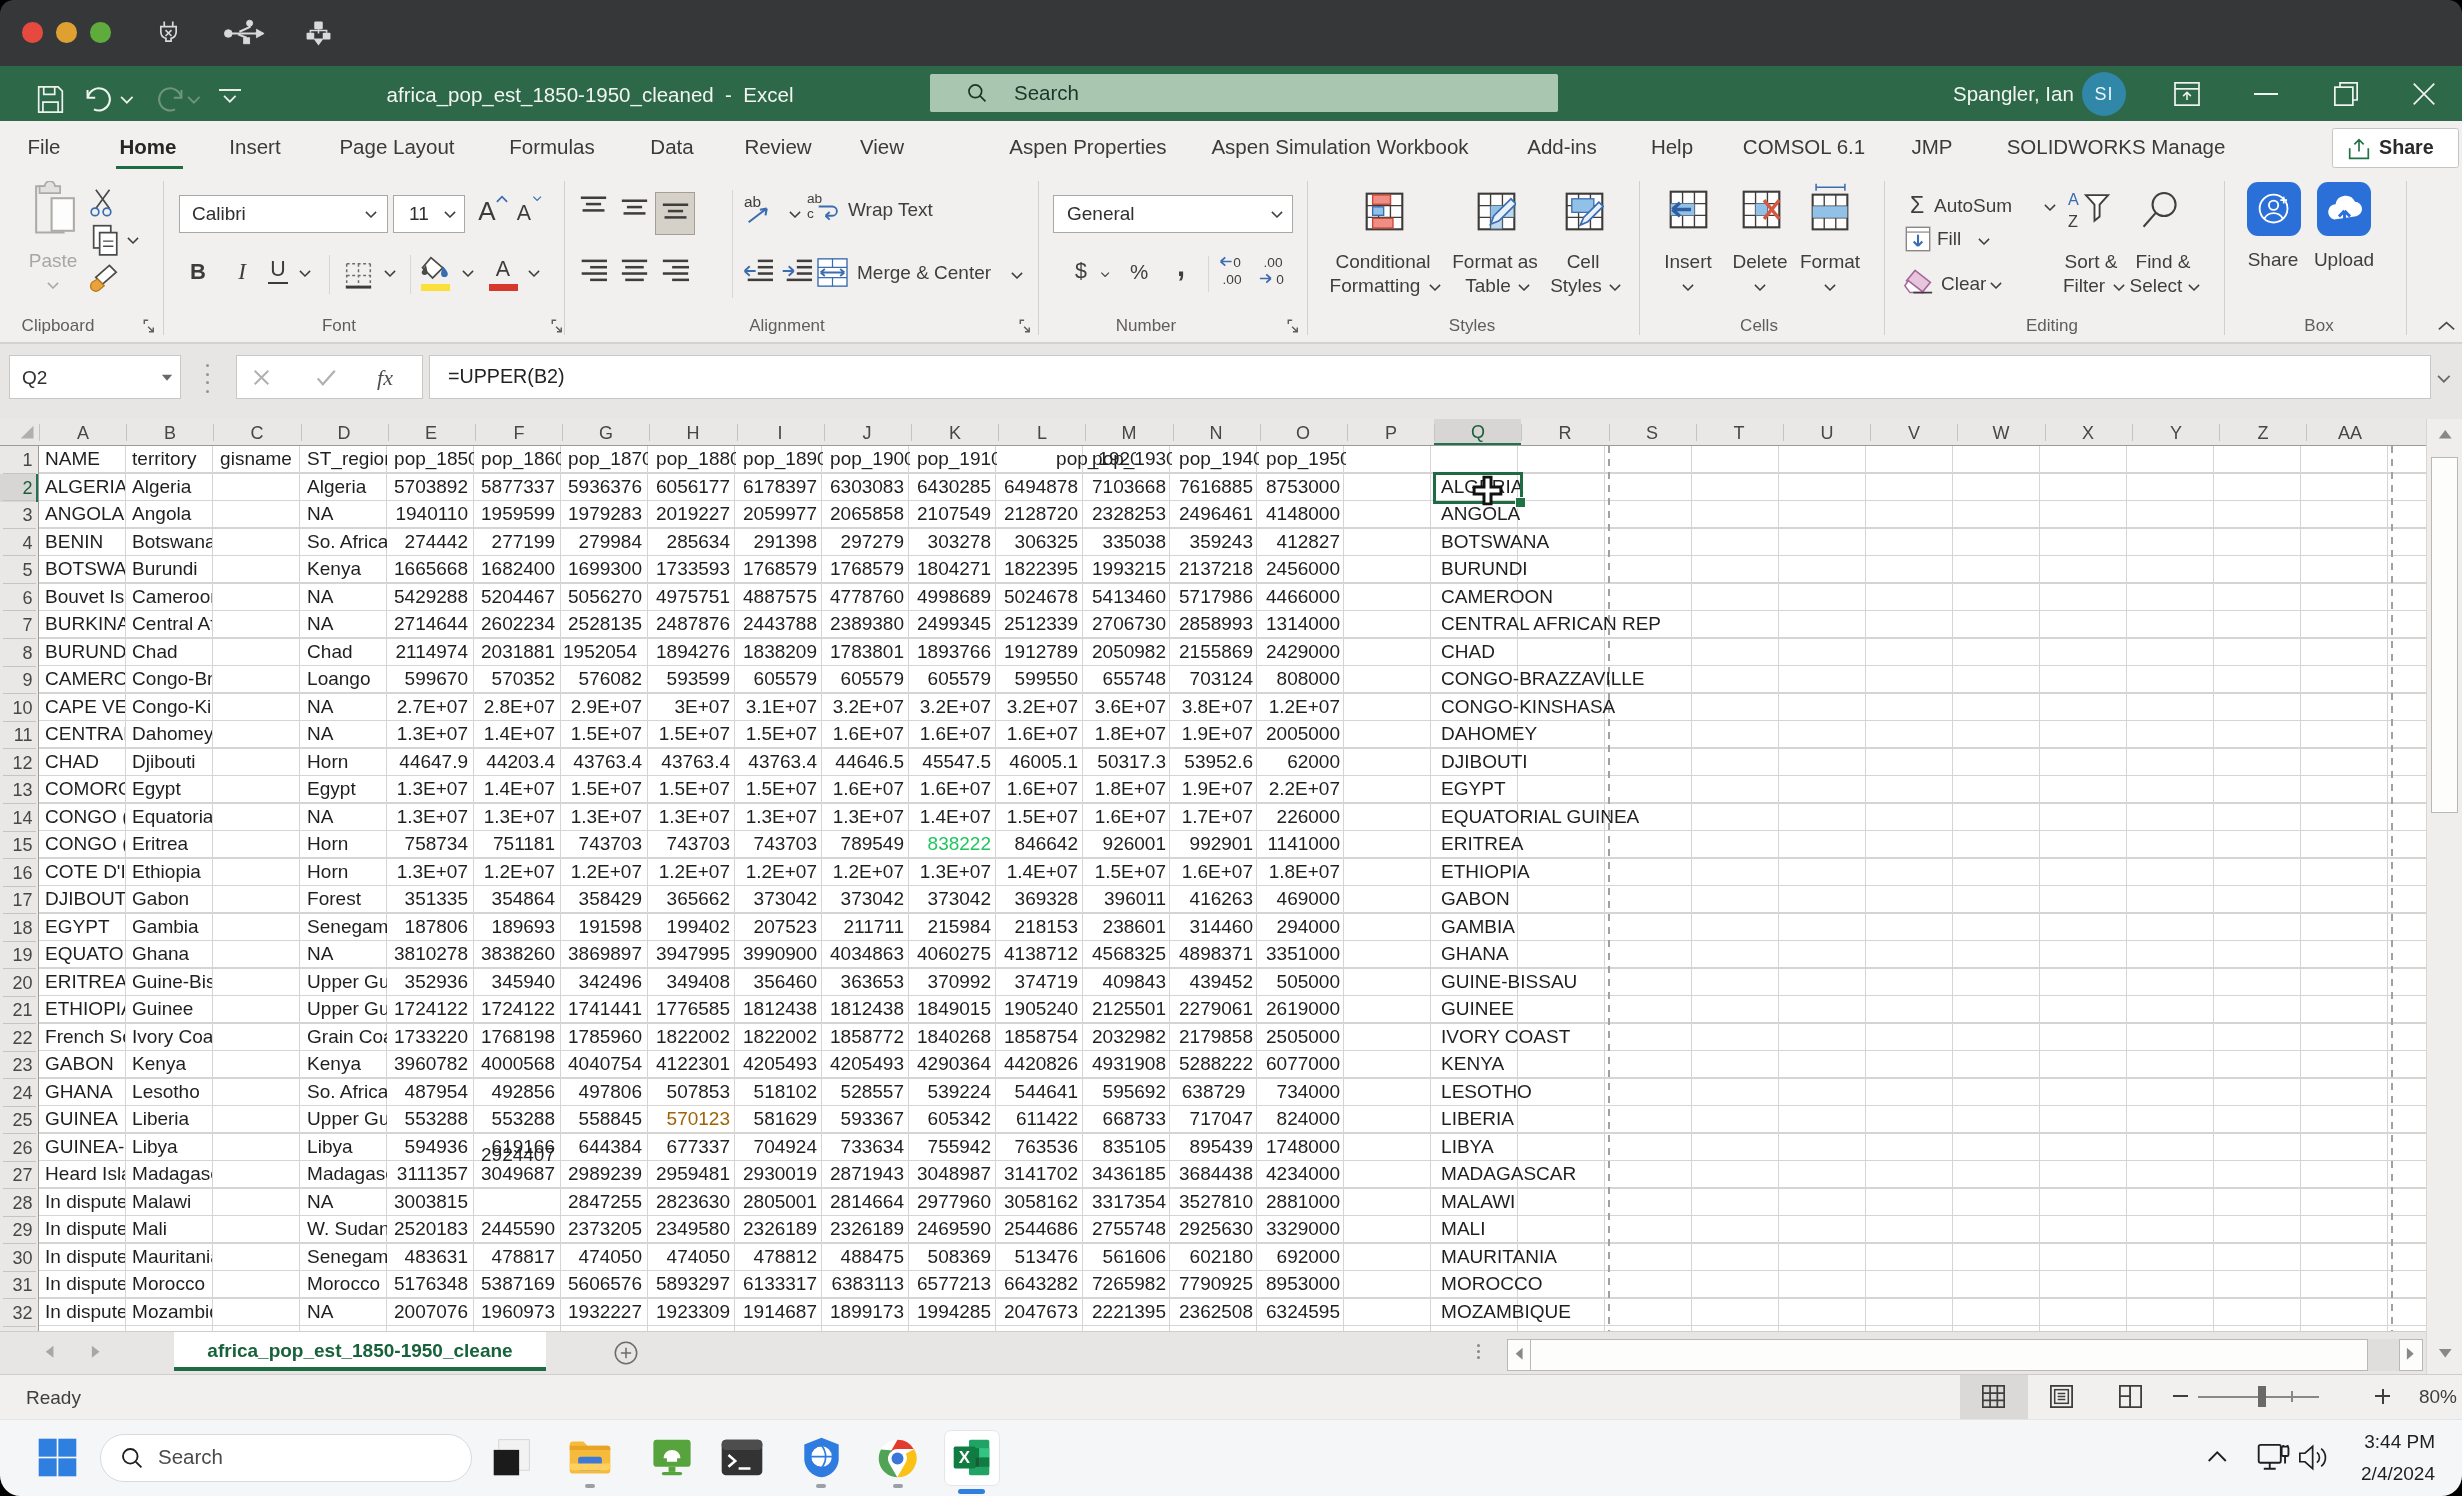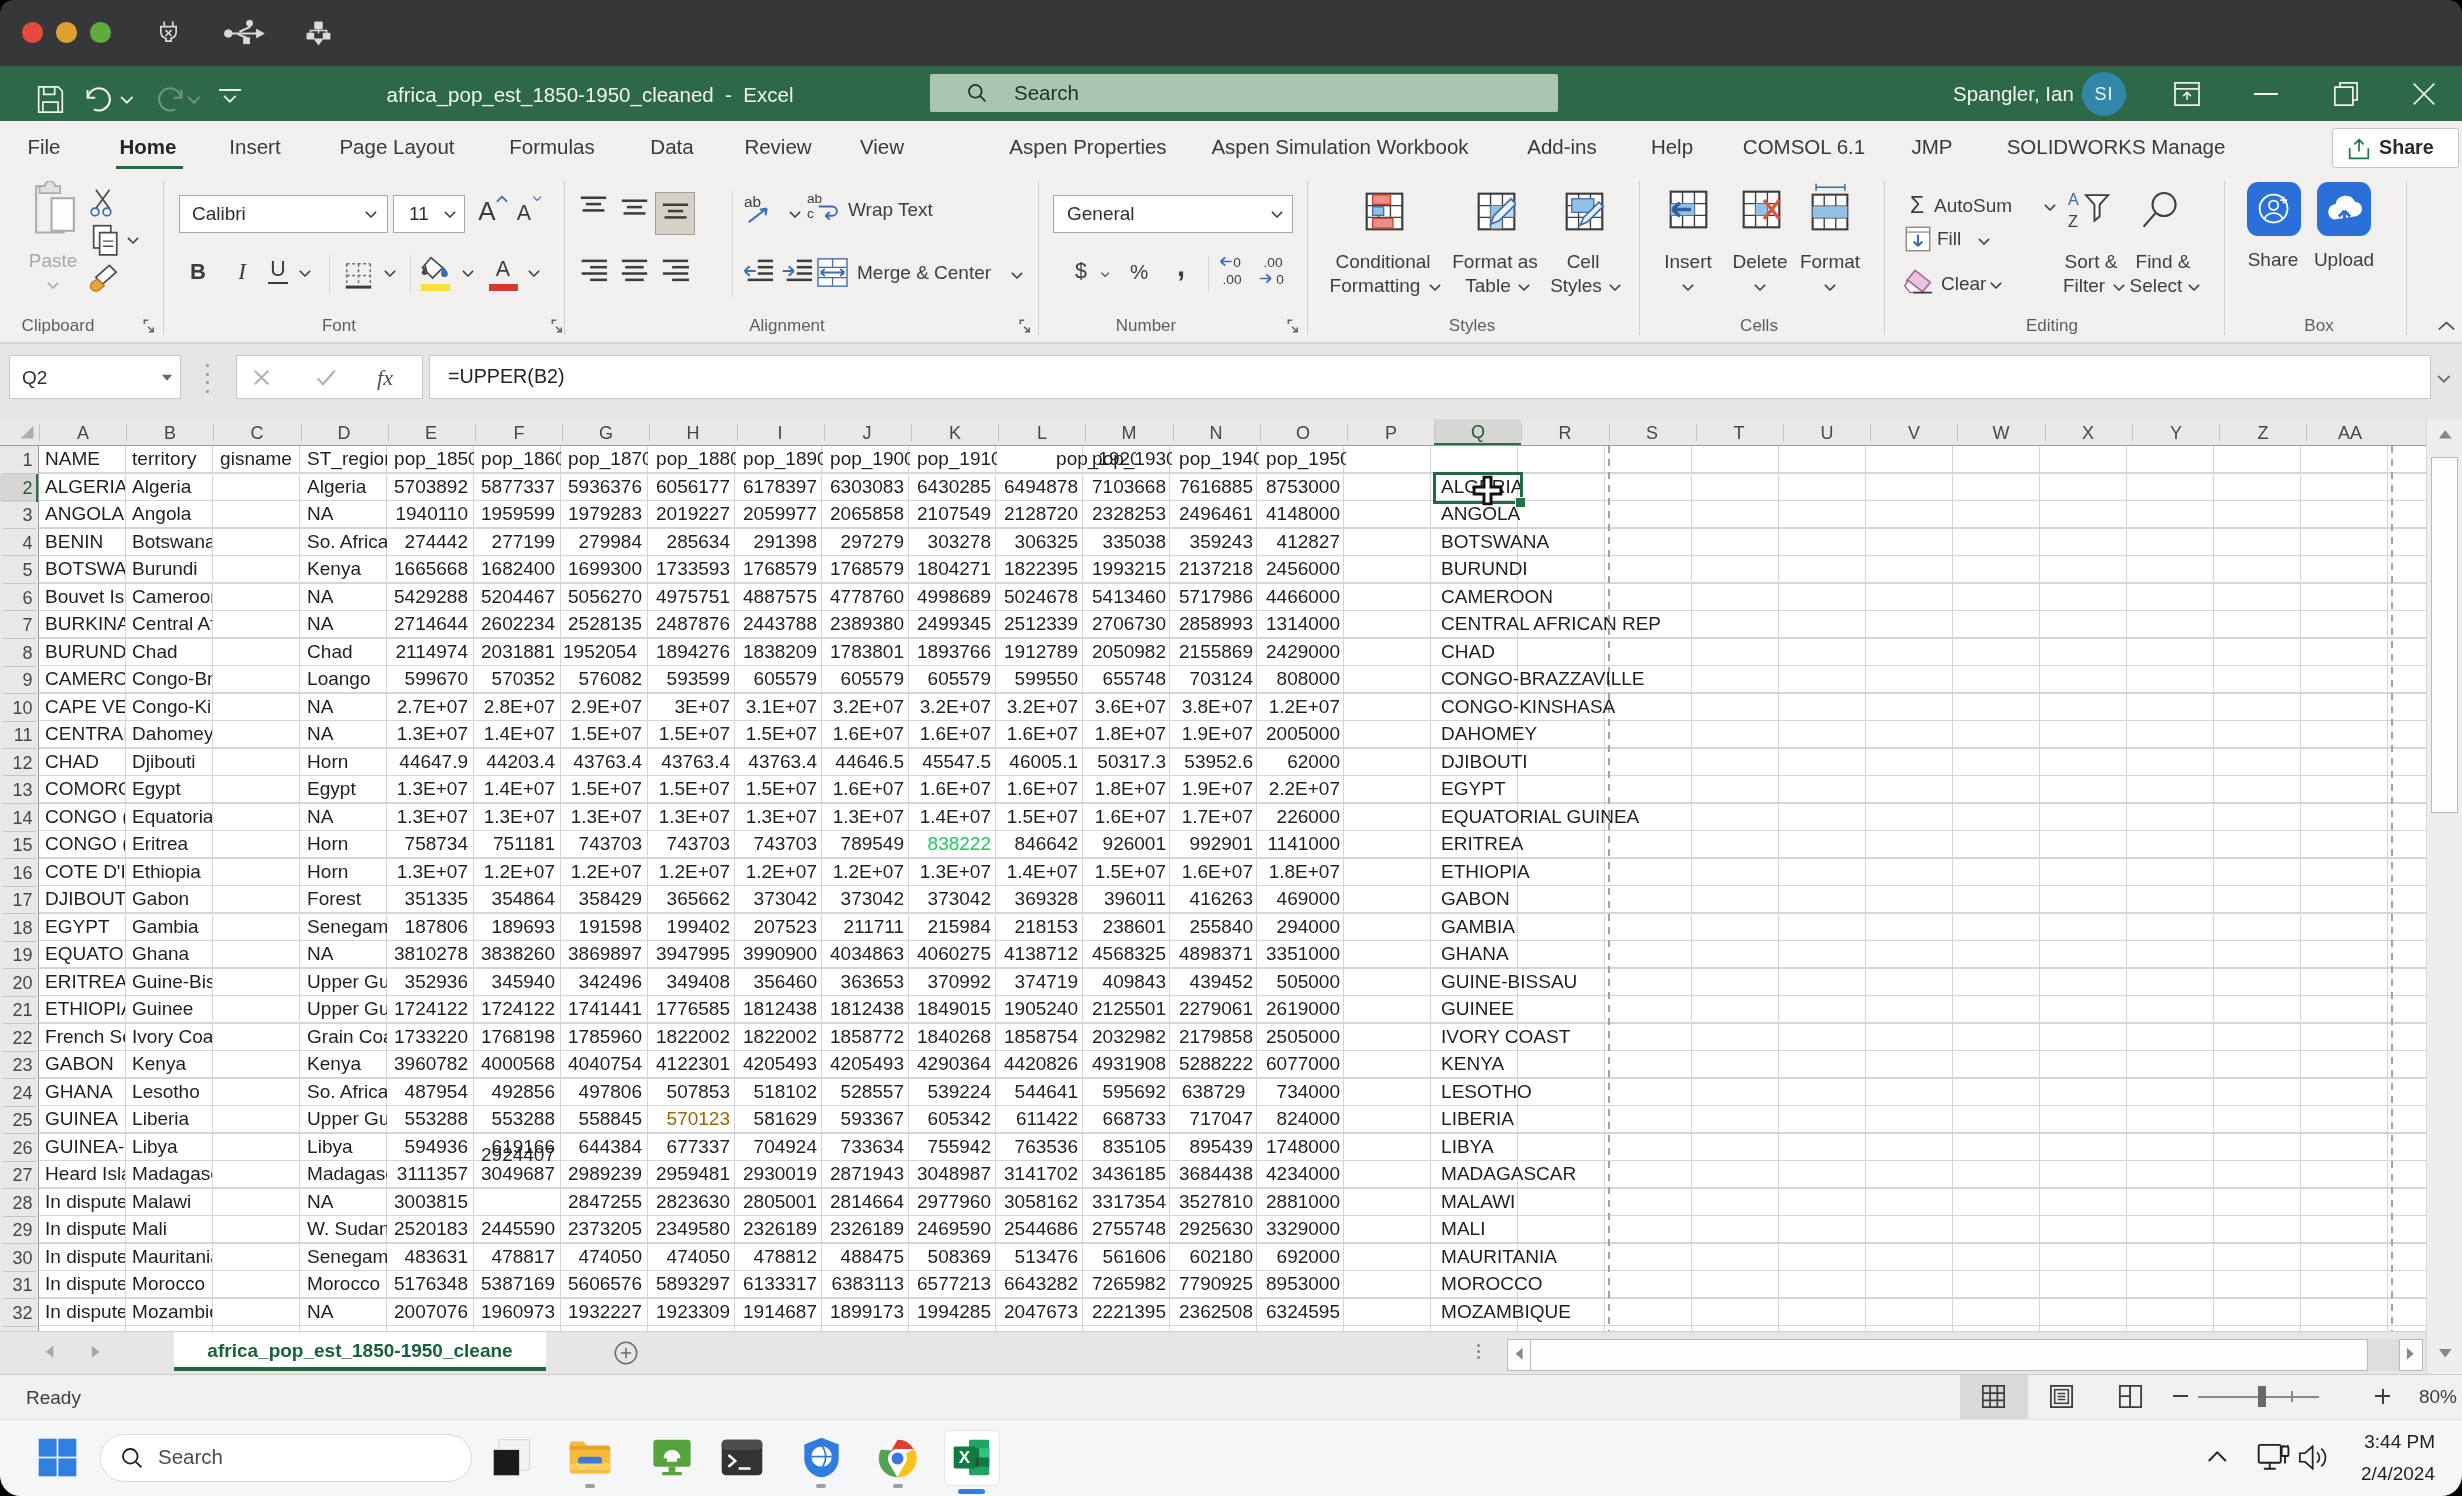--- a/index.html
+++ b/index.html
@@ -853,7 +853,7 @@
 <div style="position:absolute;left:912px;top:914px;width:85px;height:26px;overflow:hidden;box-sizing:border-box;font-size:19px;color:#1f1f1f;line-height:26px;text-align:right;padding-right:6px;white-space:pre">215984</div>
 <div style="position:absolute;left:999px;top:914px;width:85px;height:26px;overflow:hidden;box-sizing:border-box;font-size:19px;color:#1f1f1f;line-height:26px;text-align:right;padding-right:6px;white-space:pre">218153</div>
 <div style="position:absolute;left:1087px;top:914px;width:85px;height:26px;overflow:hidden;box-sizing:border-box;font-size:19px;color:#1f1f1f;line-height:26px;text-align:right;padding-right:6px;white-space:pre">238601</div>
-<div style="position:absolute;left:1174px;top:914px;width:85px;height:26px;overflow:hidden;box-sizing:border-box;font-size:19px;color:#1f1f1f;line-height:26px;text-align:right;padding-right:6px;white-space:pre">255840</div>
+<div style="position:absolute;left:1174px;top:914px;width:85px;height:26px;overflow:hidden;box-sizing:border-box;font-size:19px;color:#1f1f1f;line-height:26px;text-align:right;padding-right:6px;white-space:pre">314460</div>
 <div style="position:absolute;left:1261px;top:914px;width:85px;height:26px;overflow:hidden;box-sizing:border-box;font-size:19px;color:#1f1f1f;line-height:26px;text-align:right;padding-right:6px;white-space:pre">294000</div>
 <div style="position:absolute;left:1436px;top:914px;width:513px;height:26px;overflow:hidden;box-sizing:border-box;font-size:19px;color:#1f1f1f;line-height:26px;text-align:left;padding-left:5.1px;white-space:pre">GAMBIA</div>
 <div style="position:absolute;left:40px;top:941px;width:85px;height:26px;overflow:hidden;box-sizing:border-box;font-size:19px;color:#1f1f1f;line-height:26px;text-align:left;padding-left:5.1px;white-space:pre">EQUATORIAL GUI</div>

